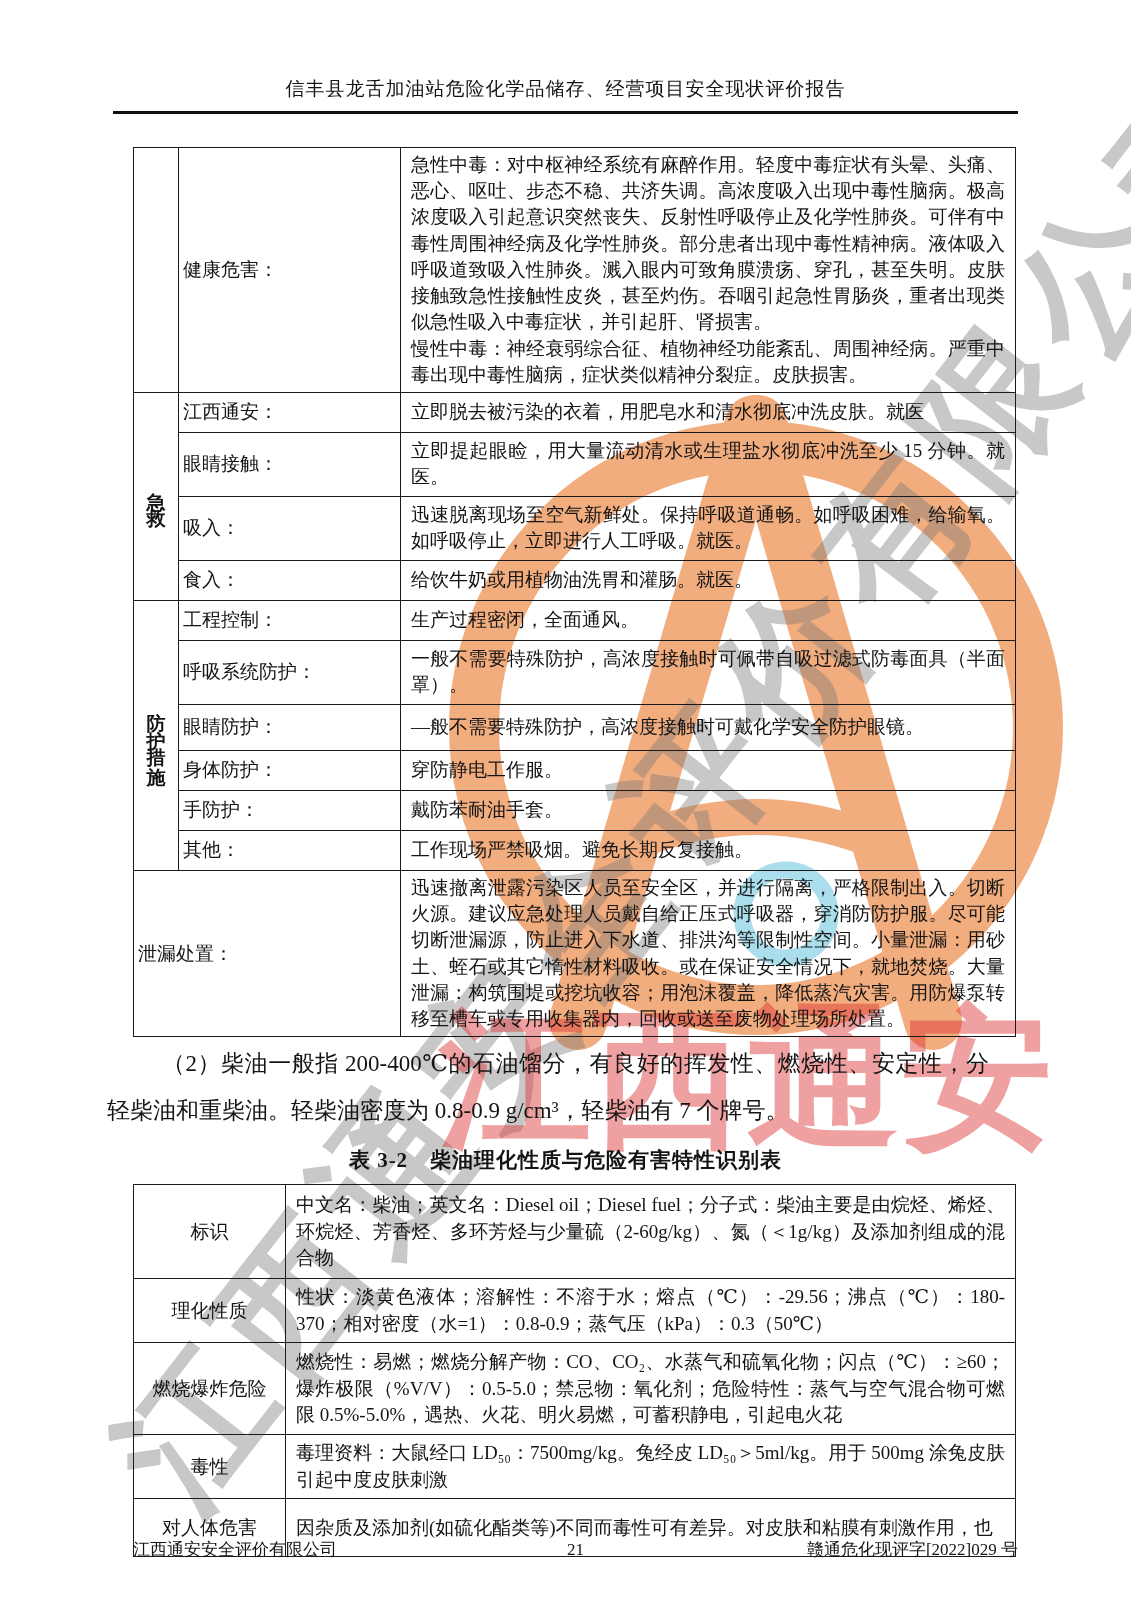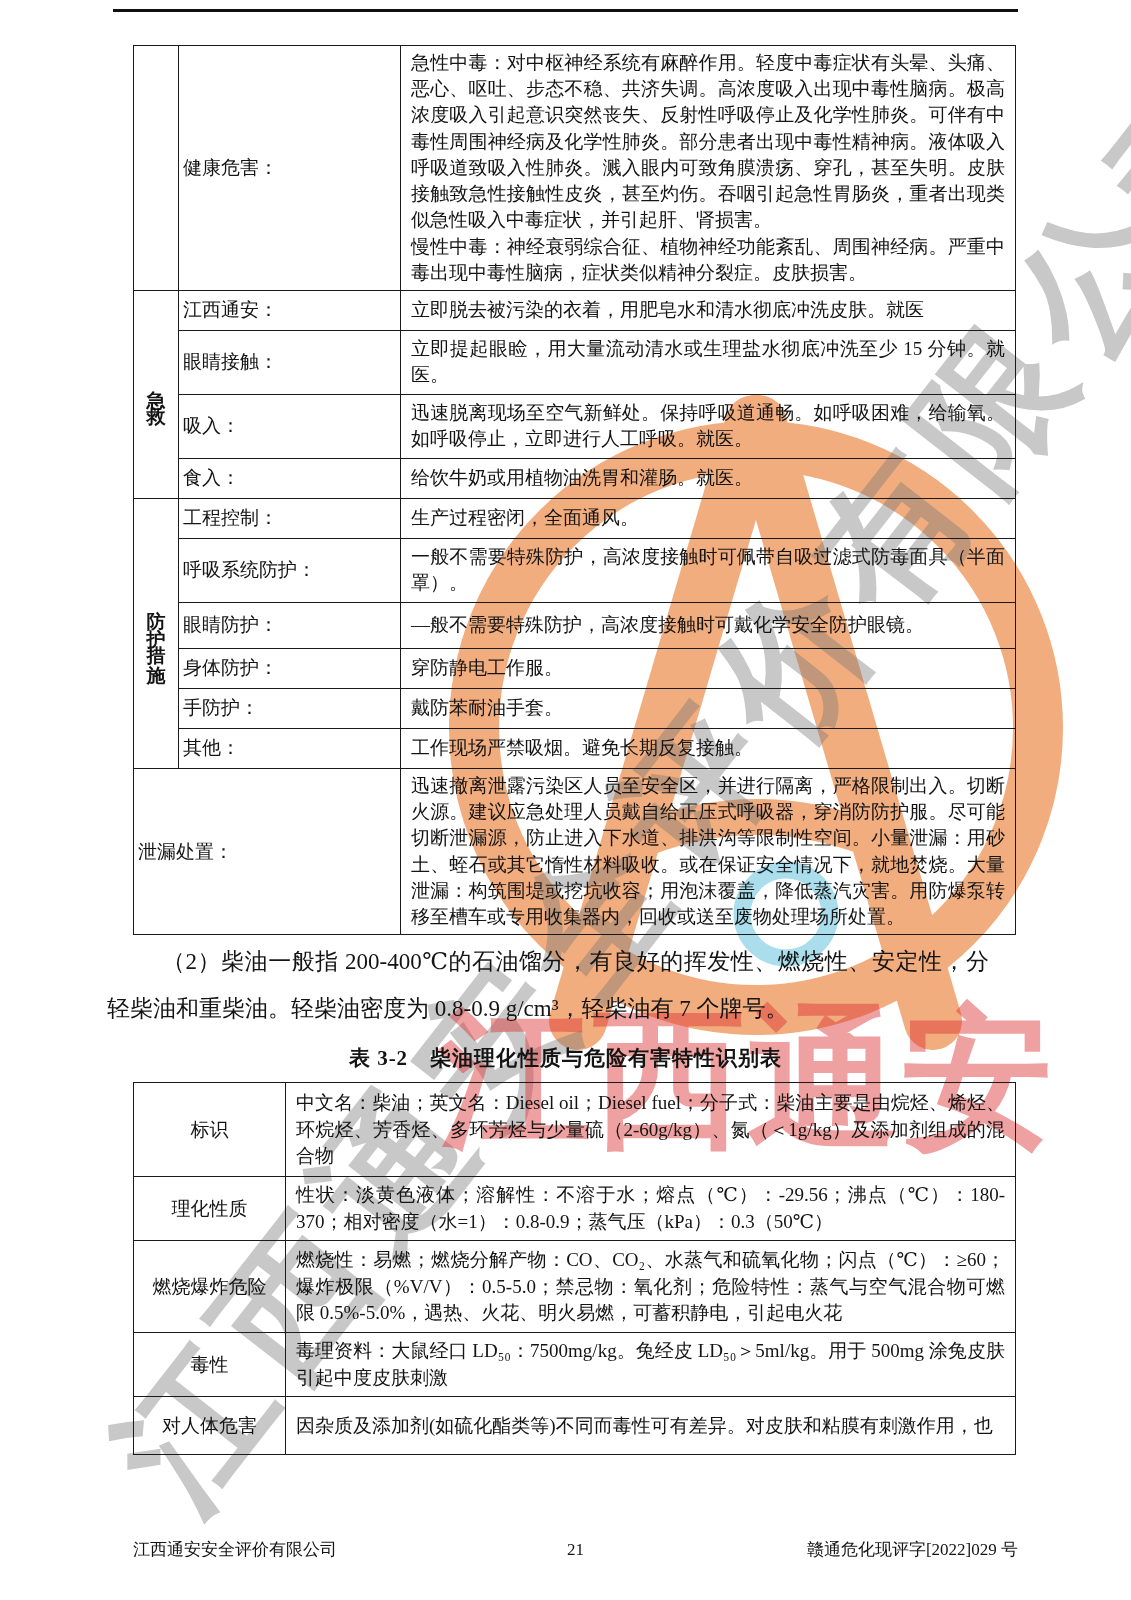--- a/index.html
+++ b/index.html
@@ -54,6 +54,7 @@
 
   <div class="content">
 
+    <div class="header-title">信丰县龙舌加油站危险化学品储存、经营项目安全现状评价报告</div>
     <div class="header-rule"></div>
 
     <table class="doc t1">

